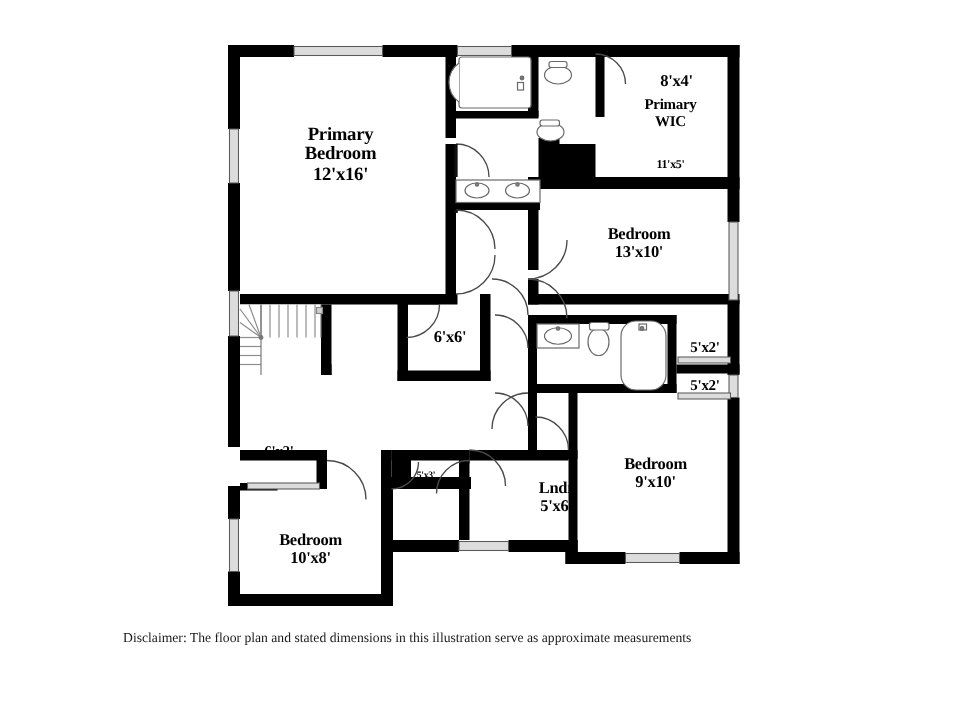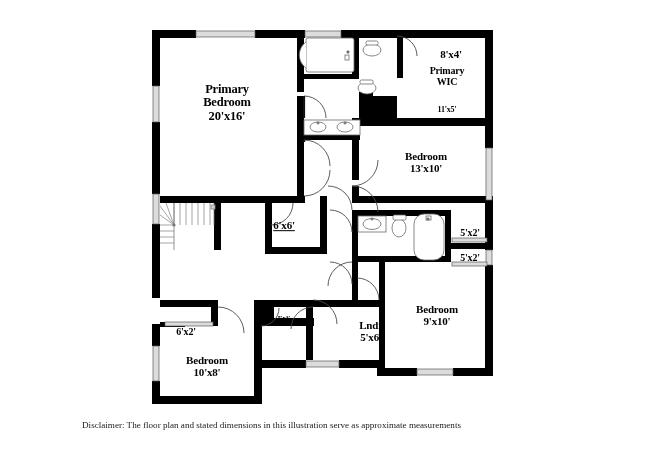--- a/index.html
+++ b/index.html
@@ -274,7 +274,7 @@
   <div class="room-label lbl-lg" style="left:227px; top:103px;">
     <div>Primary</div>
     <div>Bedroom</div>
-    <div>20'x16'</div>
+    <div>12'x16'</div>
   </div>
 
   <div class="room-label lbl-md" style="left:451px; top:55px;">

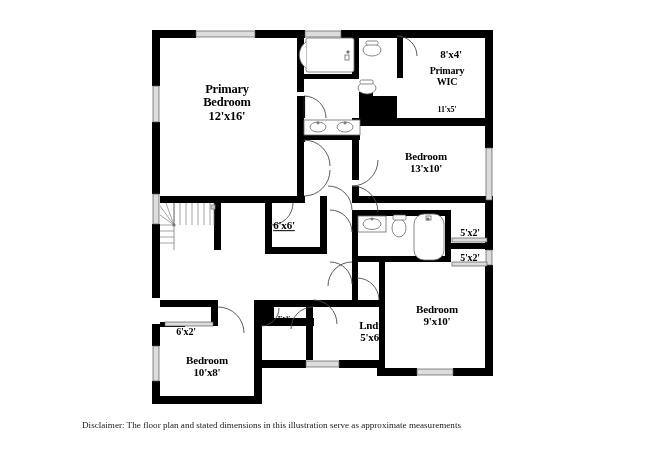--- a/index.html
+++ b/index.html
@@ -292,7 +292,7 @@
     <div>13'x10'</div>
   </div>
 
-  <div class="room-label lbl-md" style="left:284px; top:226px;text-decoration:underline;">
+  <div class="room-label lbl-md" style="left:300px; top:226px;">
     <div>6'x6'</div>
   </div>
 

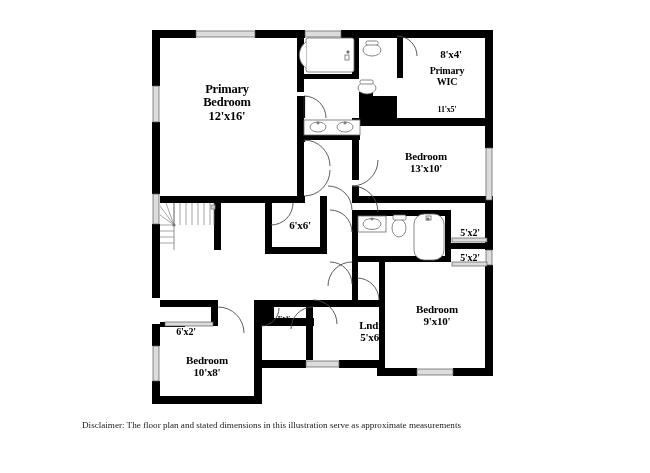--- a/index.html
+++ b/index.html
@@ -309,7 +309,7 @@
     <div>9'x10'</div>
   </div>
 
-  <div class="room-label lbl-sm" style="left:186px; top:332px;">
+  <div class="room-label lbl-sm" style="left:186px; top:302px;">
     <div>6'x2'</div>
   </div>
 

